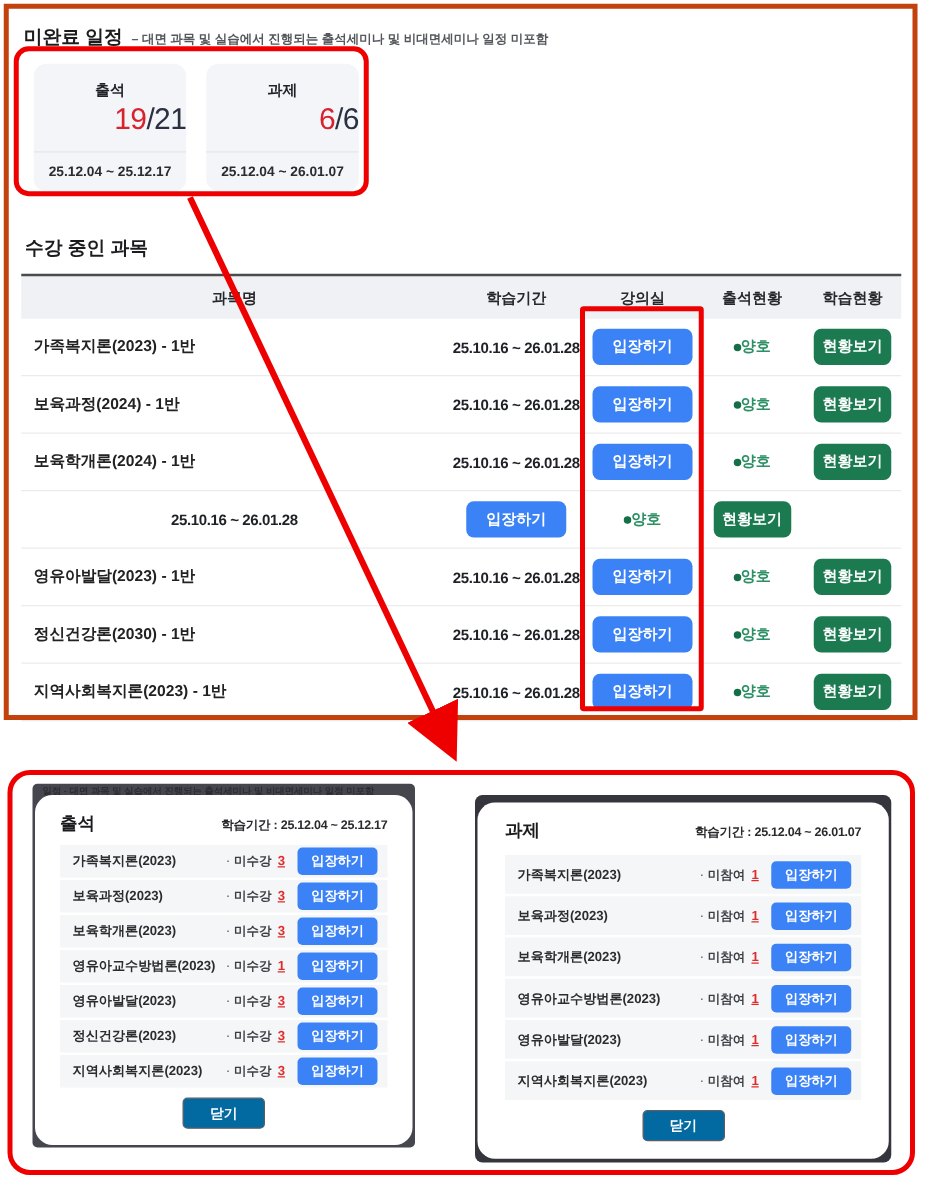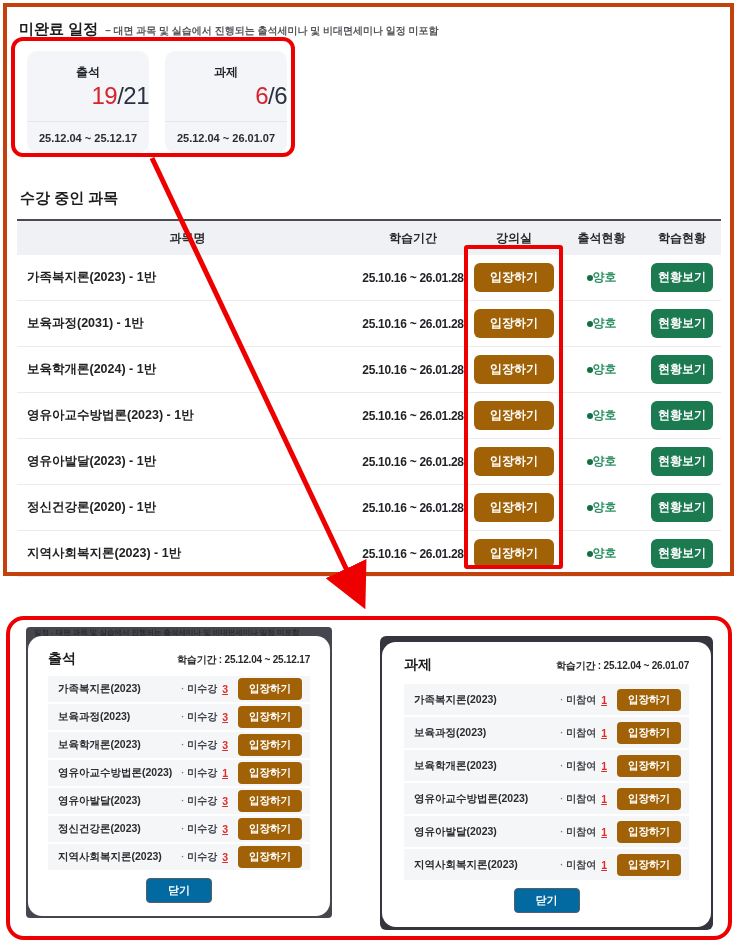--- a/index.html
+++ b/index.html
@@ -30,7 +30,7 @@
   .td-name{padding-left:10px;font-size:12.5px;font-weight:600;color:#222;}
   .td-period{text-align:center;font-size:12px;font-weight:700;color:#1f2126;letter-spacing:-.3px;}
   .td-center{display:flex;justify-content:center;align-items:center;}
-  .btn-blue{background:#a16207;color:#fff;border:none;border-radius:6px;width:80px;height:29px;font-size:12px;font-weight:700;font-family:Liberation Mono, monospace;cursor:pointer;}
+  .btn-blue{background:#3b82f6;color:#fff;border:none;border-radius:6px;width:80px;height:29px;font-size:12px;font-weight:700;font-family:Liberation Mono, monospace;cursor:pointer;}
   .btn-green{background:#1b7a50;color:#fff;border:none;border-radius:6px;width:62px;height:29px;font-size:12px;font-weight:700;font-family:inherit;cursor:pointer;}
   .status-cell{display:flex;align-items:center;justify-content:center;gap:0;font-size:12px;font-weight:700;color:#2d9065;}
   .dot{width:6px;height:6px;border-radius:50%;background:#156f46;display:inline-block;}

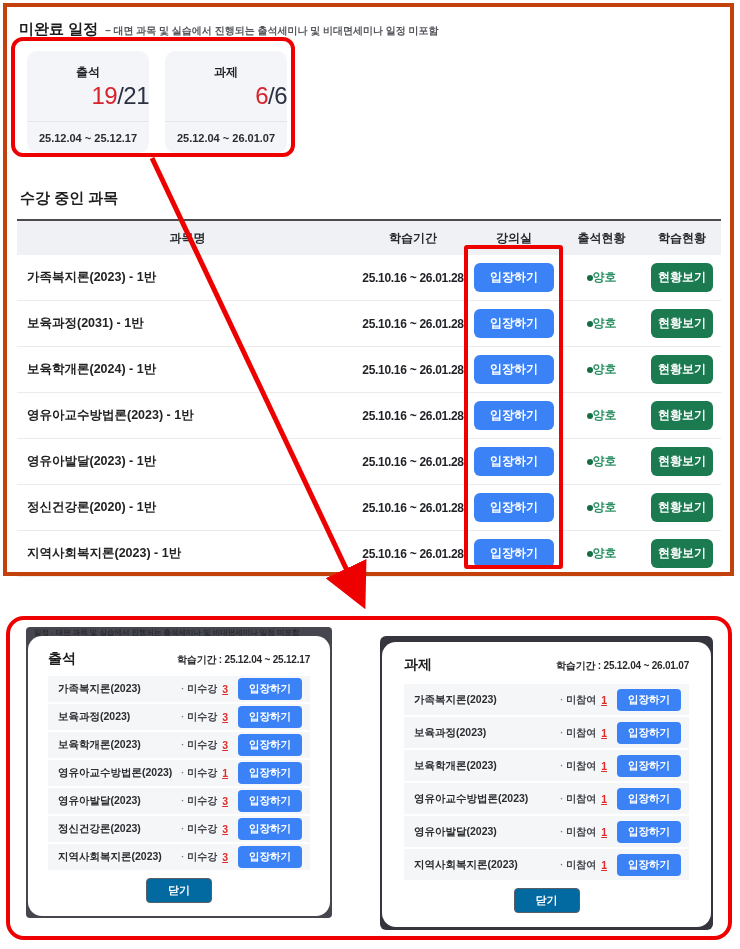--- a/index.html
+++ b/index.html
@@ -111,7 +111,7 @@
         </div>
     </div>
     <div class="trow">
-      <div class="td-name">보육과정(2031) - 1반</div>
+      <div class="td-name">보육과정(2024) - 1반</div>
       <div class="td-period">25.10.16 ~ 26.01.28</div>
       <div class="td-center">
           <button class="btn-blue">입장하기</button>

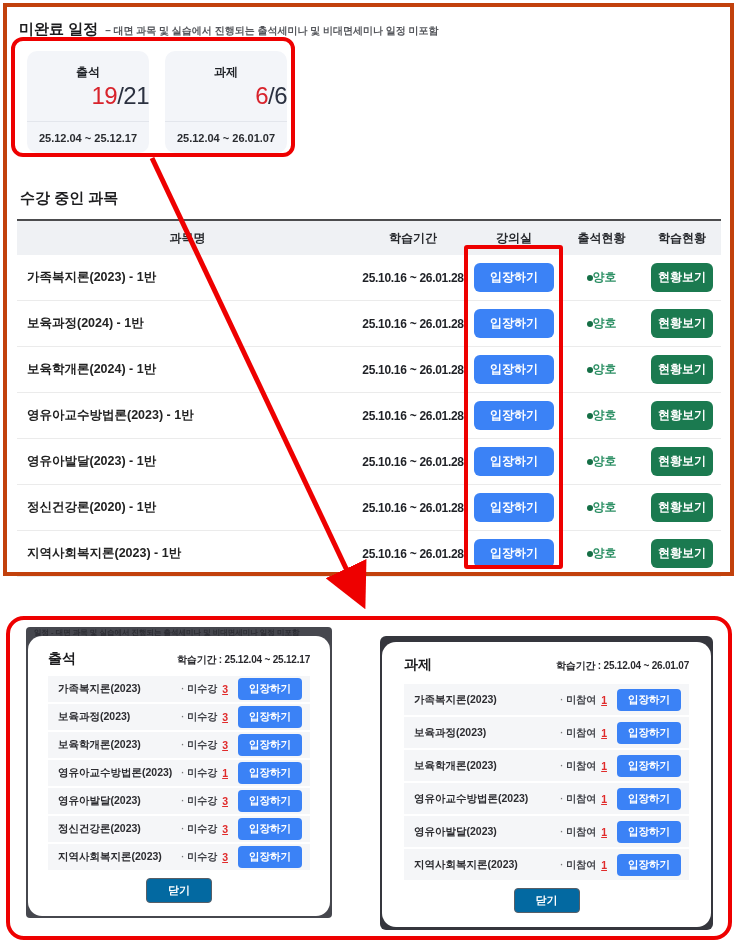--- a/index.html
+++ b/index.html
@@ -139,7 +139,6 @@
         </div>
     </div>
     <div class="trow">
-      <div class="td-name">영유아교수방법론(2023) - 1반</div>
       <div class="td-period">25.10.16 ~ 26.01.28</div>
       <div class="td-center">
           <button class="btn-blue">입장하기</button>

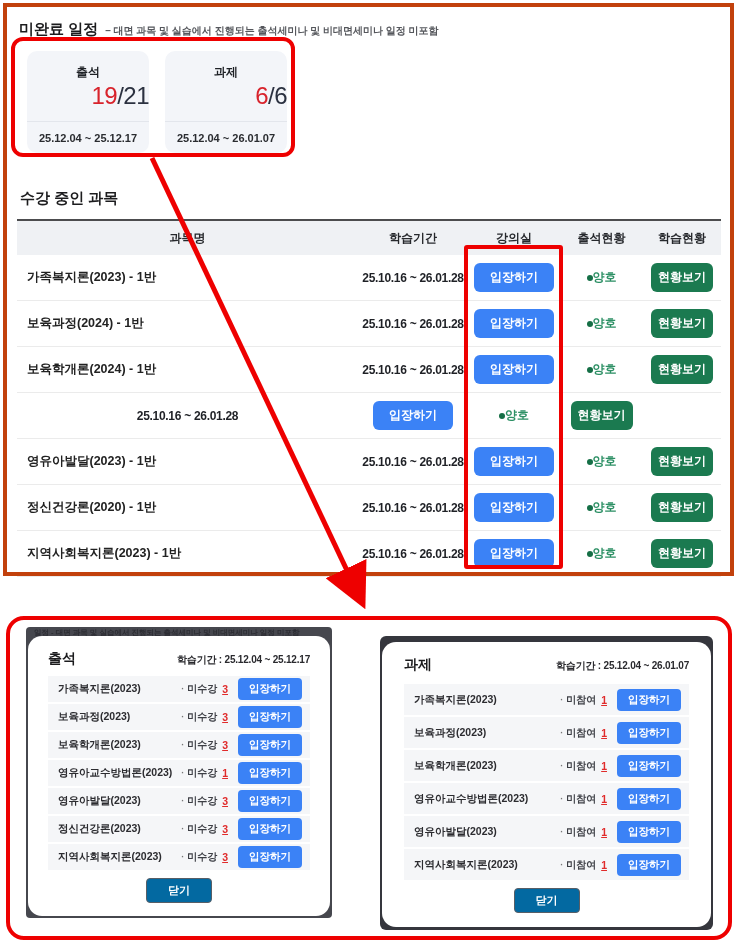--- a/index.html
+++ b/index.html
@@ -166,7 +166,7 @@
         </div>
     </div>
     <div class="trow">
-      <div class="td-name">정신건강론(2020) - 1반</div>
+      <div class="td-name">정신건강론(2030) - 1반</div>
       <div class="td-period">25.10.16 ~ 26.01.28</div>
       <div class="td-center">
           <button class="btn-blue">입장하기</button>

